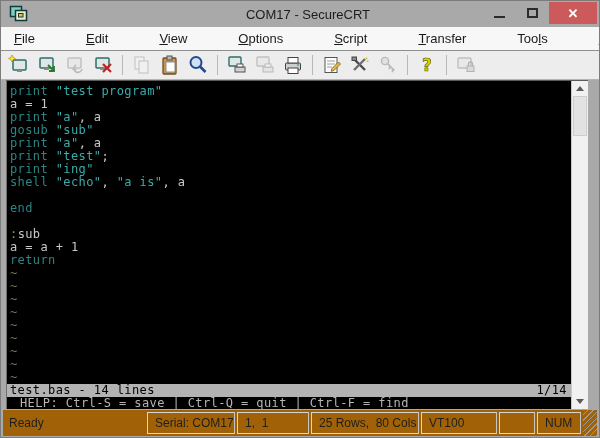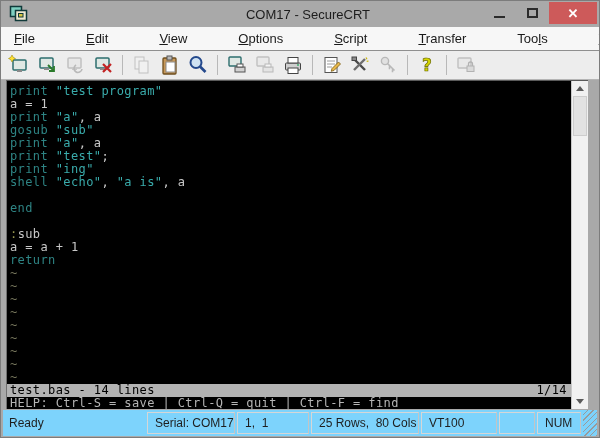--- a/index.html
+++ b/index.html
@@ -68,7 +68,7 @@
   .term-help {
     height:13px; background:#000; color:#b5b5b5;
     font-family:"DejaVu Sans Mono", monospace; font-size:12px; line-height:13px;
-    letter-spacing:0.4px; padding-left:3px; white-space:pre;
+    letter-spacing:0.4px; padding-left:13px; white-space:pre;
   }
 
   

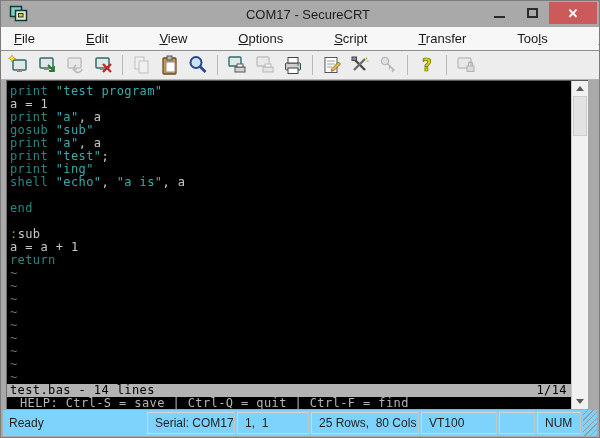--- a/index.html
+++ b/index.html
@@ -84,7 +84,7 @@
 
   
   .statusbar {
-    height:26px; margin:1px 2px 0 2px; background:#7dd3fc;
+    height:26px; margin:1px 2px 0 2px; background:#a16207;
     display:flex; align-items:stretch; font-size:12px; color:#1e1e1e;
   }
   .sb-ready { flex:1 1 auto; display:flex; align-items:center; padding-left:6px; }

